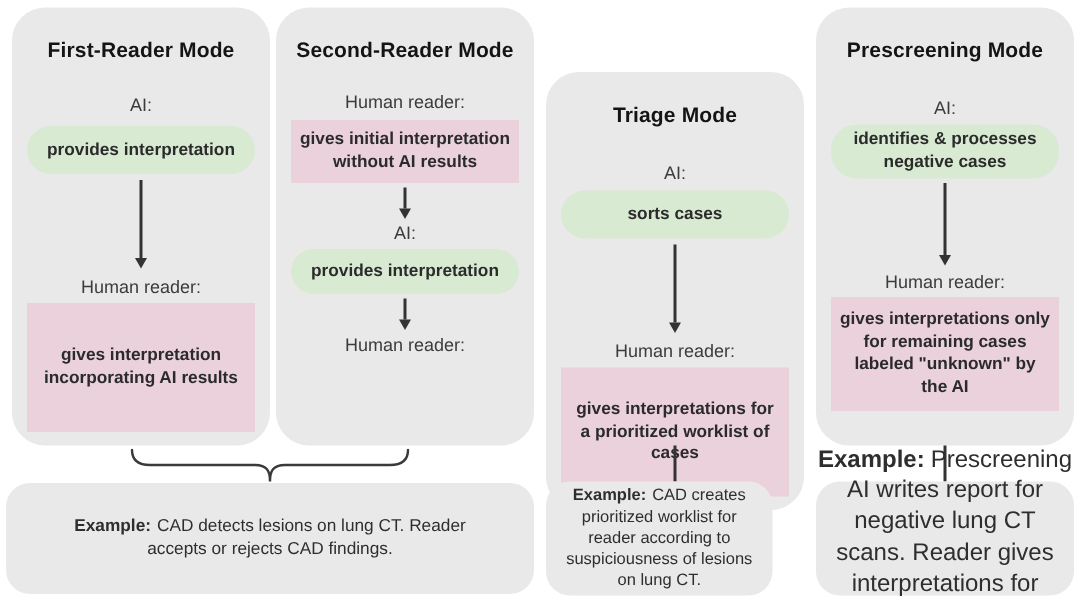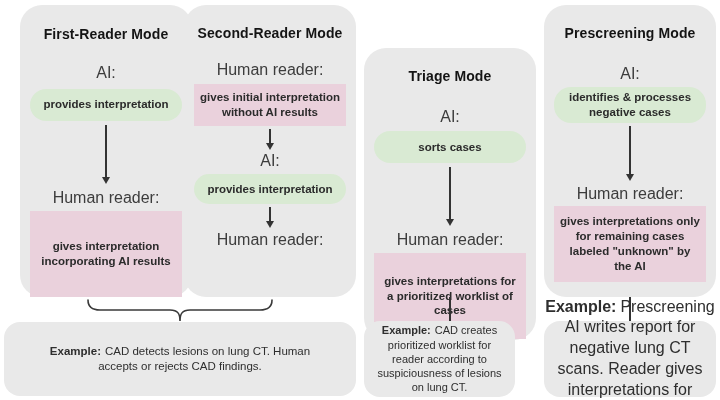--- a/index.html
+++ b/index.html
@@ -23,7 +23,7 @@
     flex-direction: column;
     align-items: center;
   }
-  .col-1 { left: 20px; justify-content: center; }
+  .col-1 { left: 8px; }
   .col-2 { left: 184px; }
   .col-3 { left: 364px; margin-top: 43px; }
   .col-4 { left: 544px; }

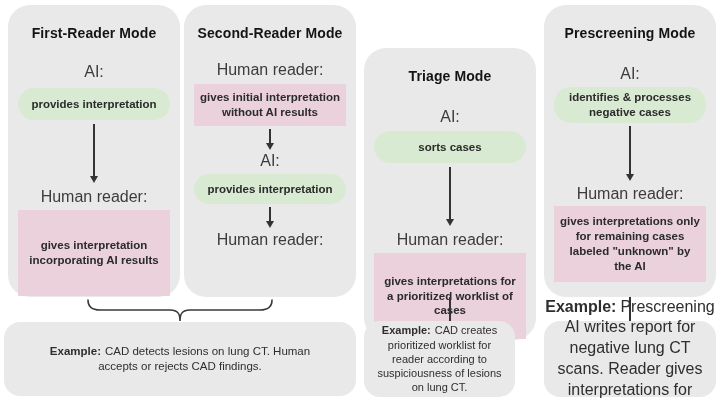--- a/index.html
+++ b/index.html
@@ -35,7 +35,7 @@
     letter-spacing: 0.1px;
   }
   .actor {
-    font-size: 16px;
+    font-size: 12px;
     color: #3c3c3c;
   }
   .action {

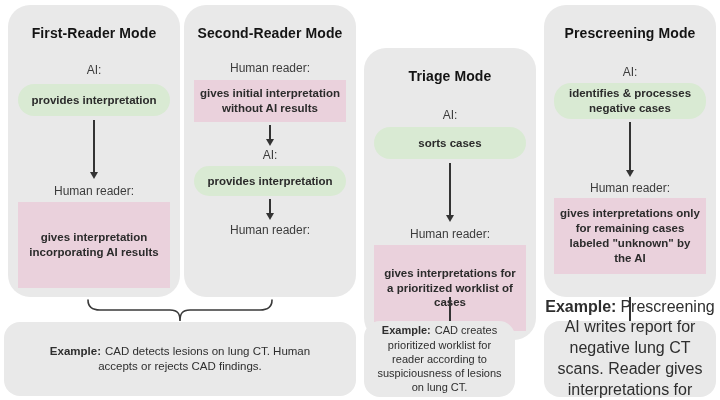--- a/index.html
+++ b/index.html
@@ -157,7 +157,7 @@
 
   <div class="example ex-wide">
     <div>
-      <span class="ex-label">Example:</span><span>CAD detects lesions on lung CT.  Human accepts or rejects CAD findings.</span>
+      <span class="ex-label">Example:</span><span>CAD detects lesions on lung CT.  Reader accepts or rejects CAD findings.</span>
     </div>
   </div>
   <div class="example ex-3">

